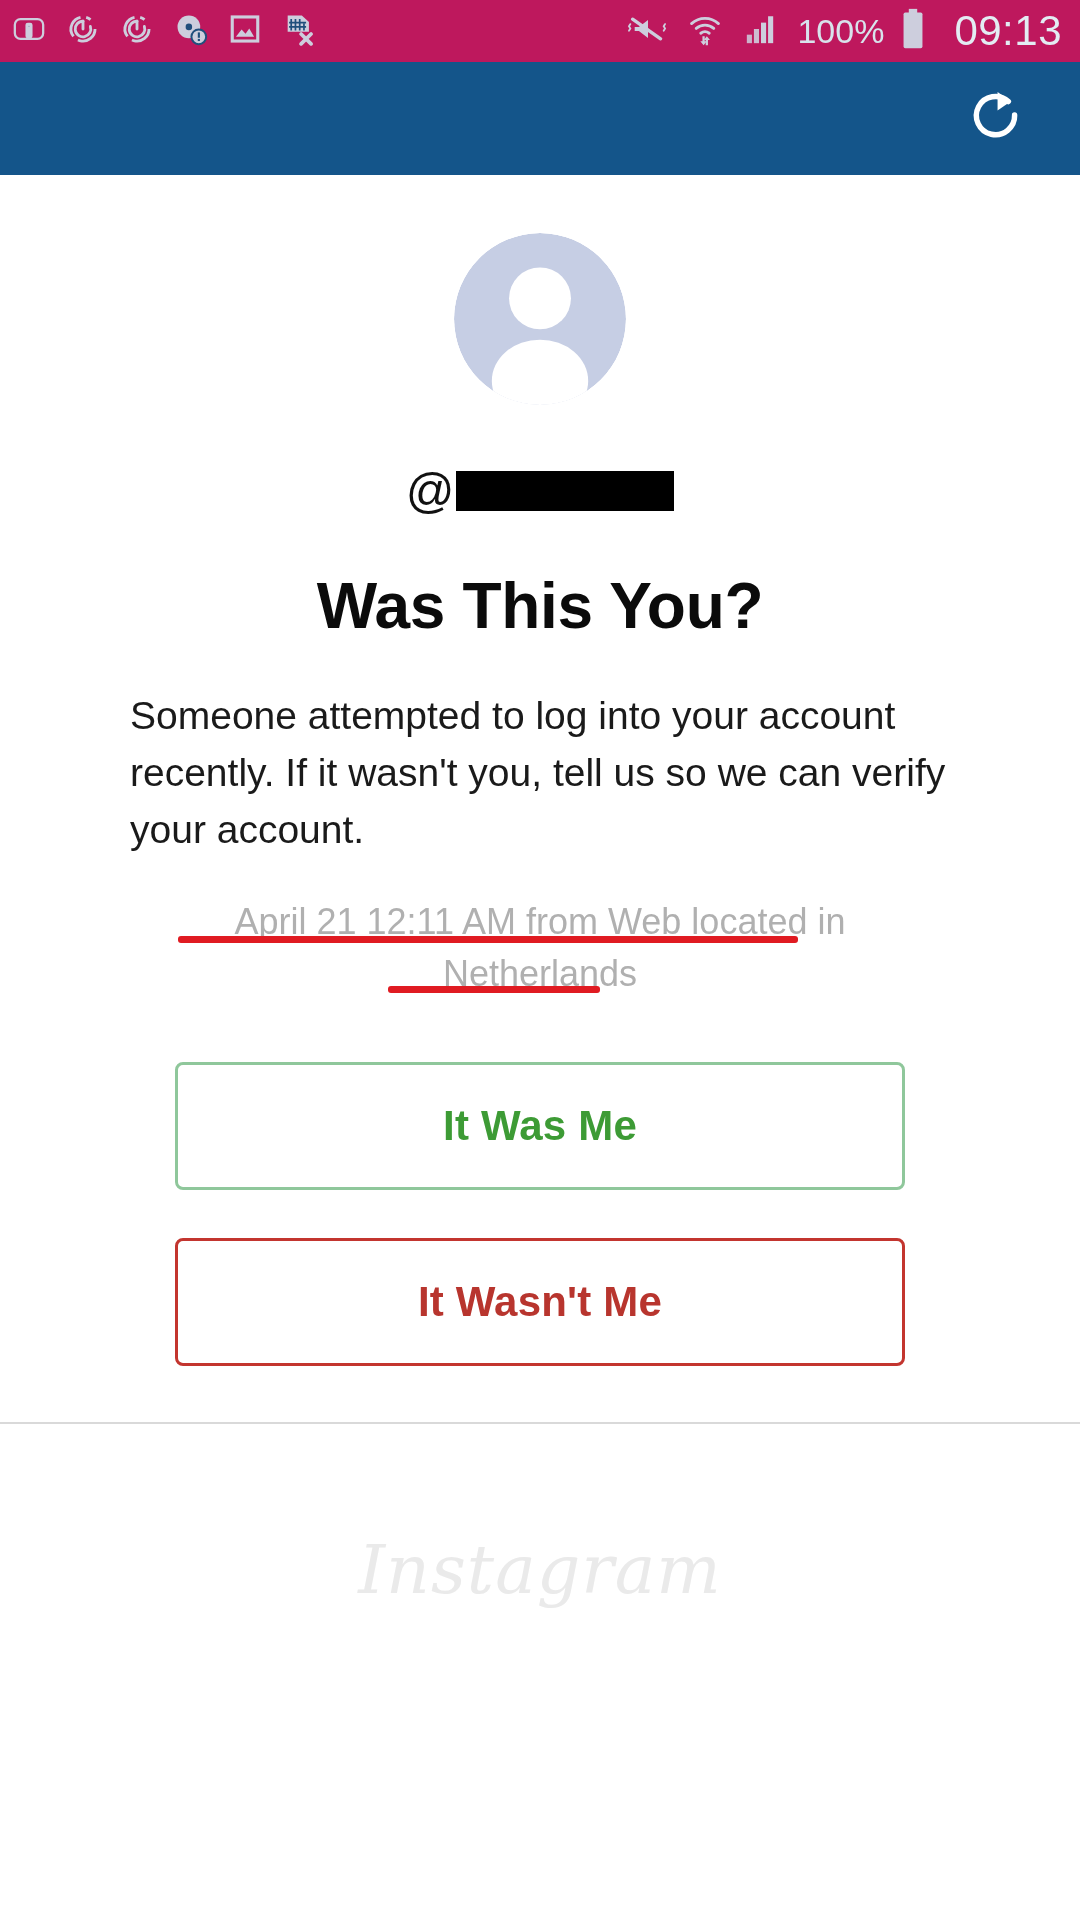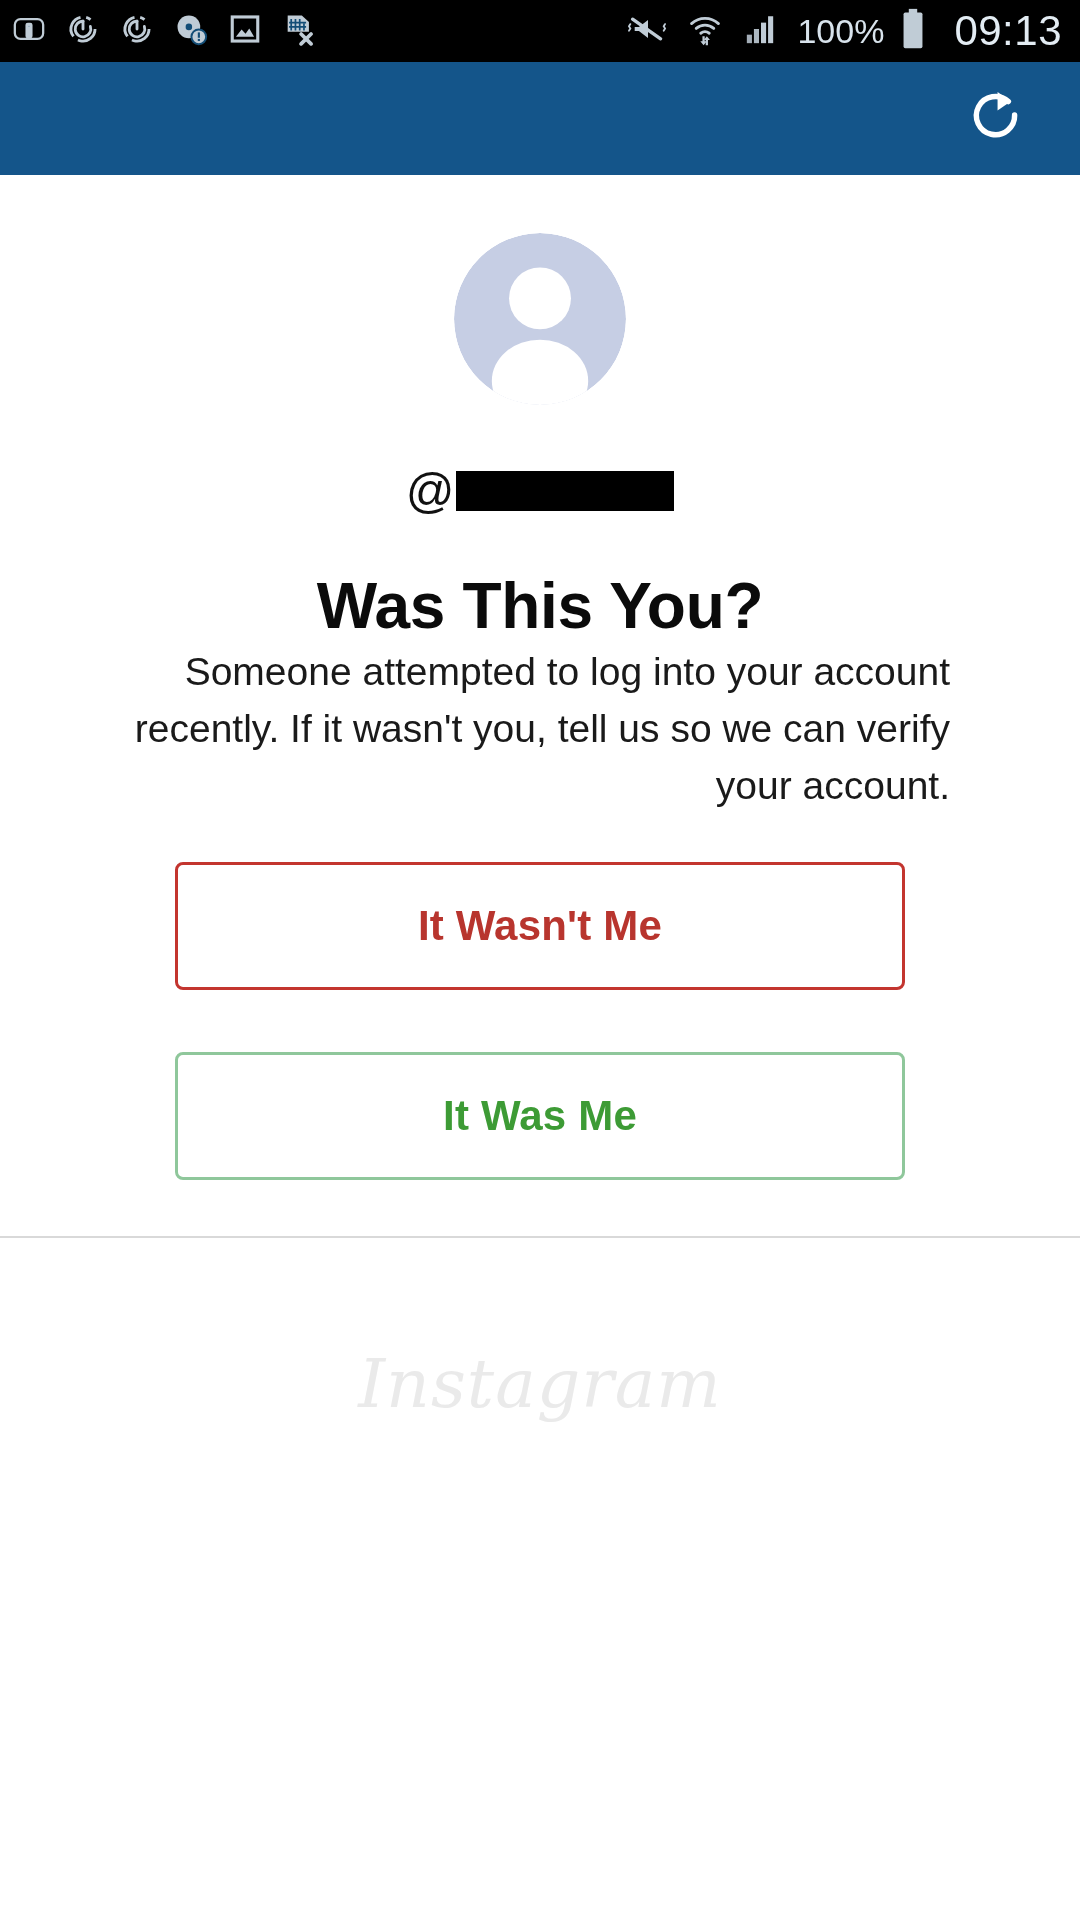--- a/index.html
+++ b/index.html
@@ -15,7 +15,7 @@
   
   .status-bar {
     height: 62px;
-    background: #000000;
+    background: #be185d;
     display: flex;
     align-items: center;
     padding: 0 18px 0 12px;

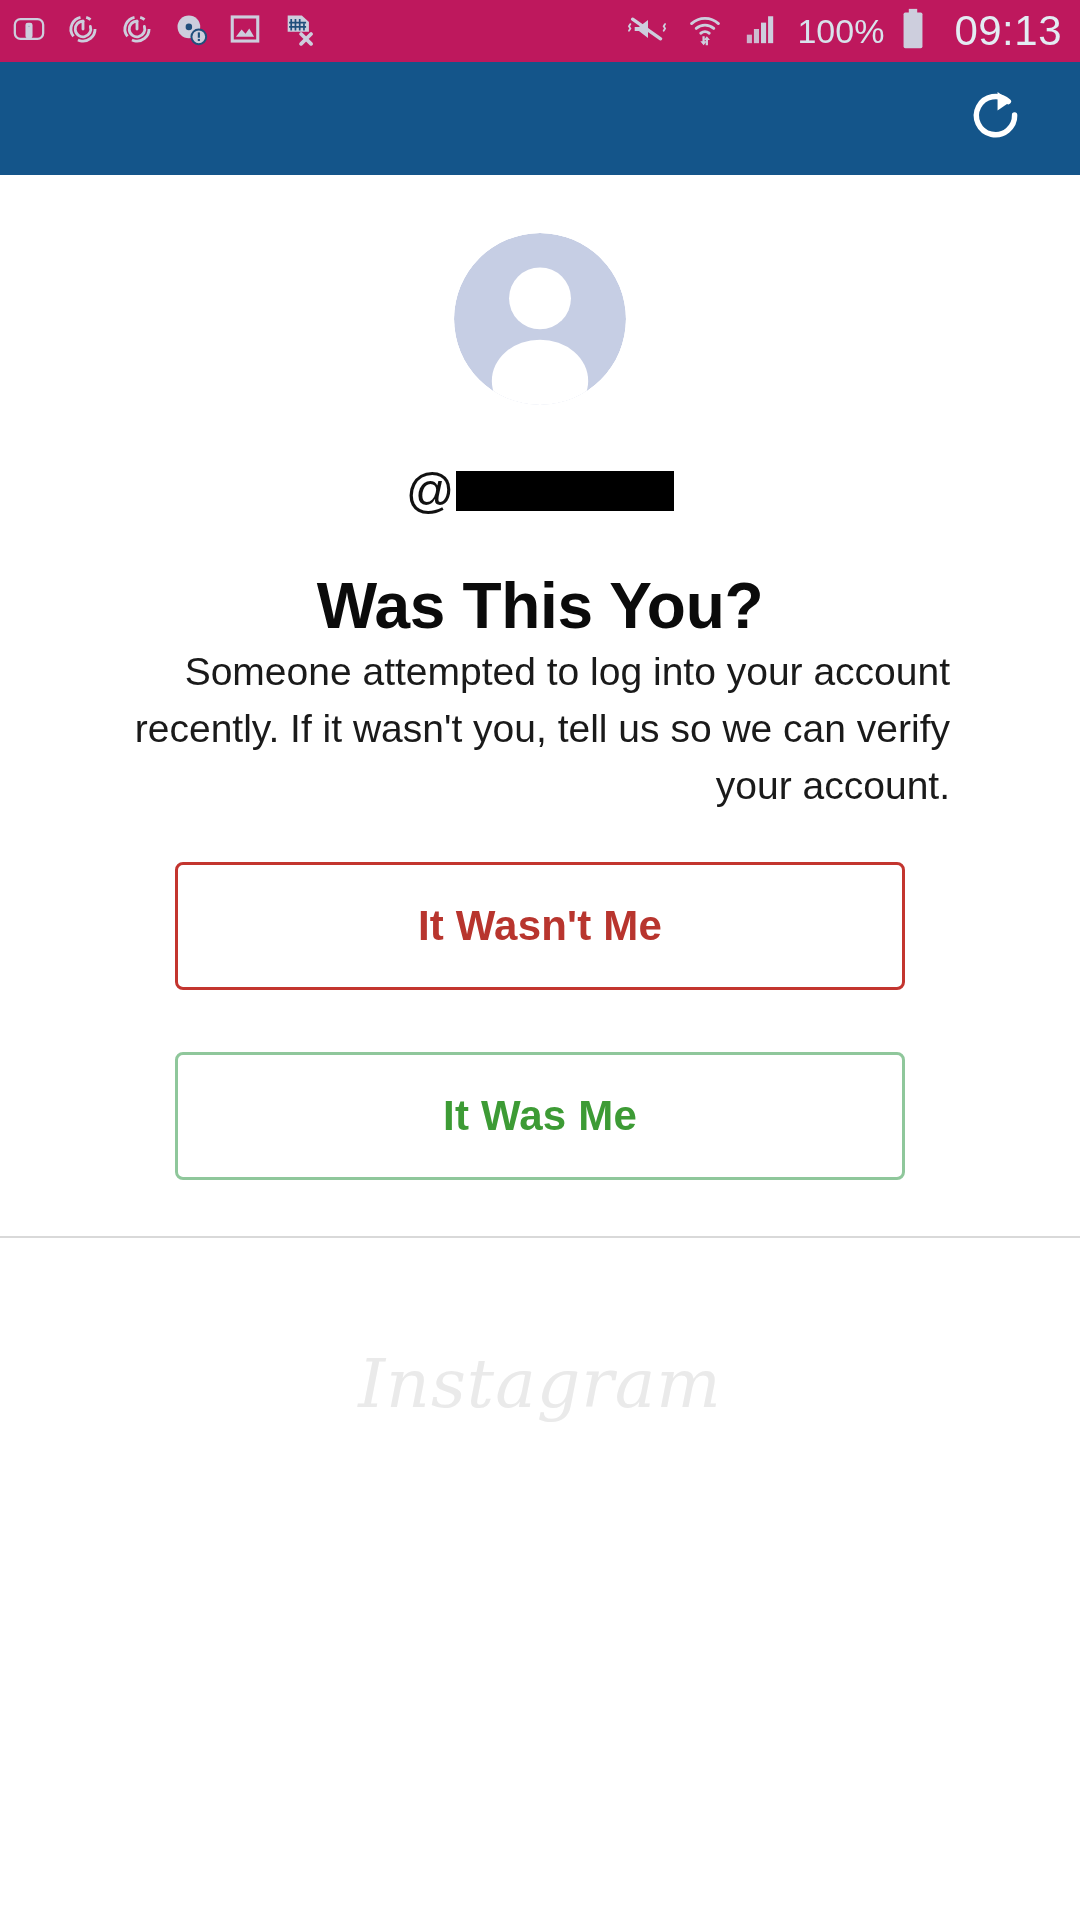--- a/index.html
+++ b/index.html
@@ -121,11 +121,12 @@
   }
 
   .body-text {
+    margin-top: 44px;
     width: 820px;
     font-size: 39px;
     line-height: 57px;
     color: #1a1a1a;
-    text-align: right;
+    text-align: left;
   }
 
   .meta-wrap {

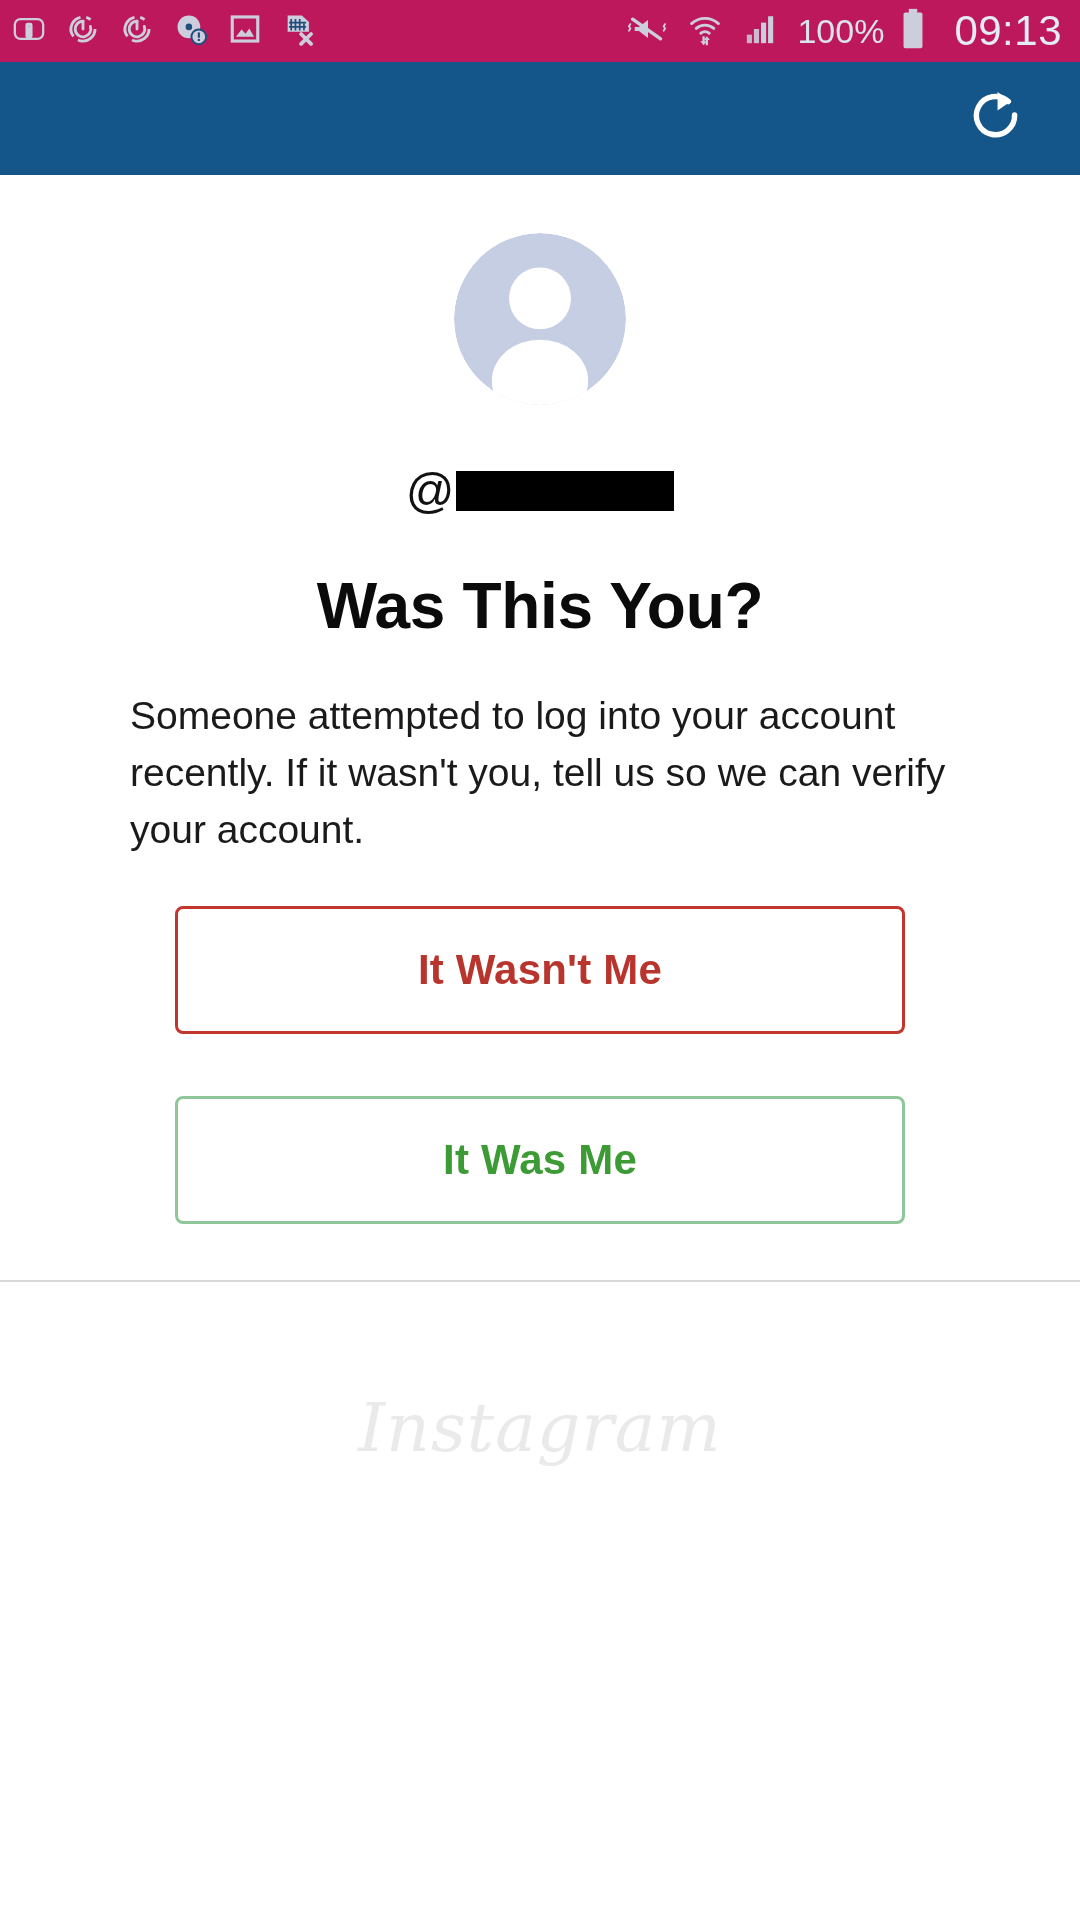--- a/index.html
+++ b/index.html
@@ -355,6 +355,11 @@
 
   <div class="body-text">Someone attempted to log into your account recently. If it wasn't you, tell us so we can verify your account.</div>
 
+  <div class="meta-wrap">
+    <div class="meta-text">April 21 12:11 AM from Web located in Netherlands</div>
+    <div class="underline u1"></div>
+    <div class="underline u2"></div>
+  </div>
 
   <div class="btn btn-wasnt-me">It Wasn't Me</div>
 

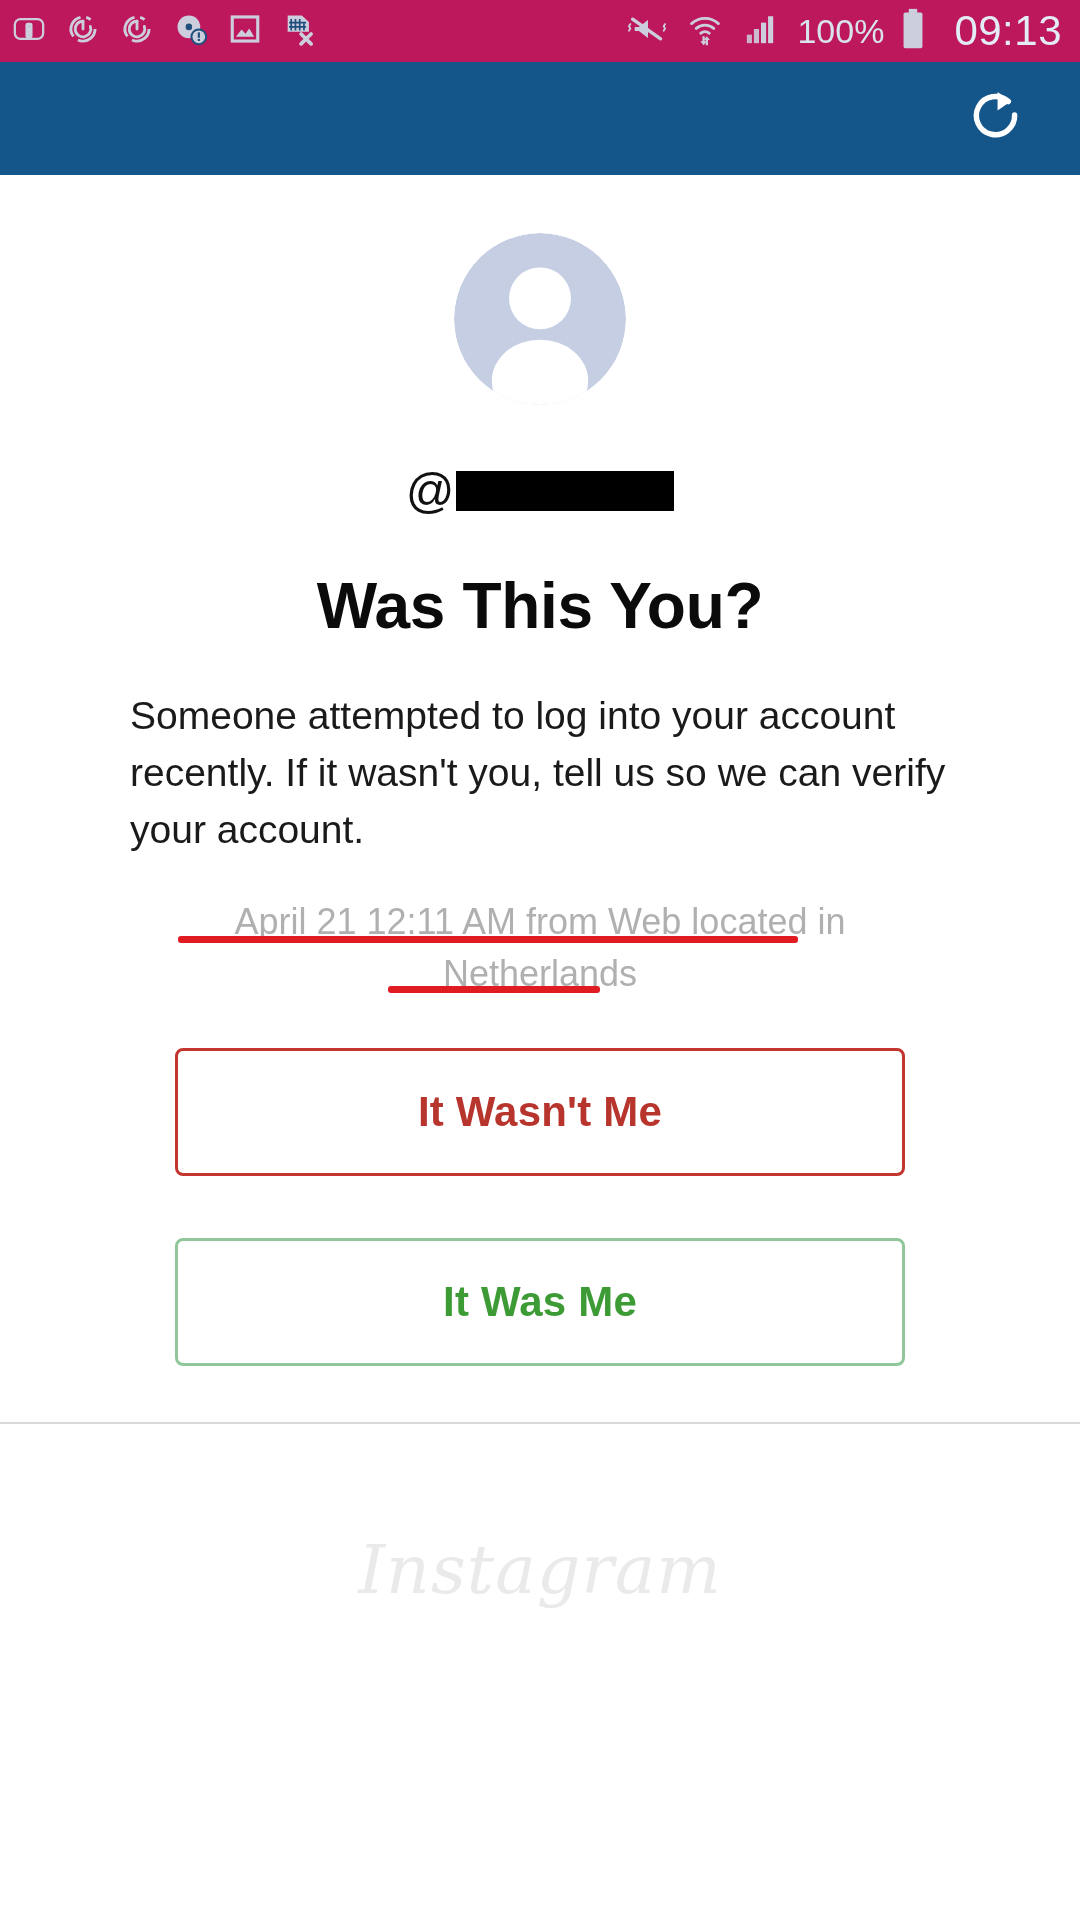--- a/index.html
+++ b/index.html
@@ -361,9 +361,9 @@
     <div class="underline u2"></div>
   </div>
 
+  <div class="btn btn-was-me">It Was Me</div>
+
   <div class="btn btn-wasnt-me">It Wasn't Me</div>
-
-  <div class="btn btn-was-me">It Was Me</div>
 
   <div class="divider"></div>
 

